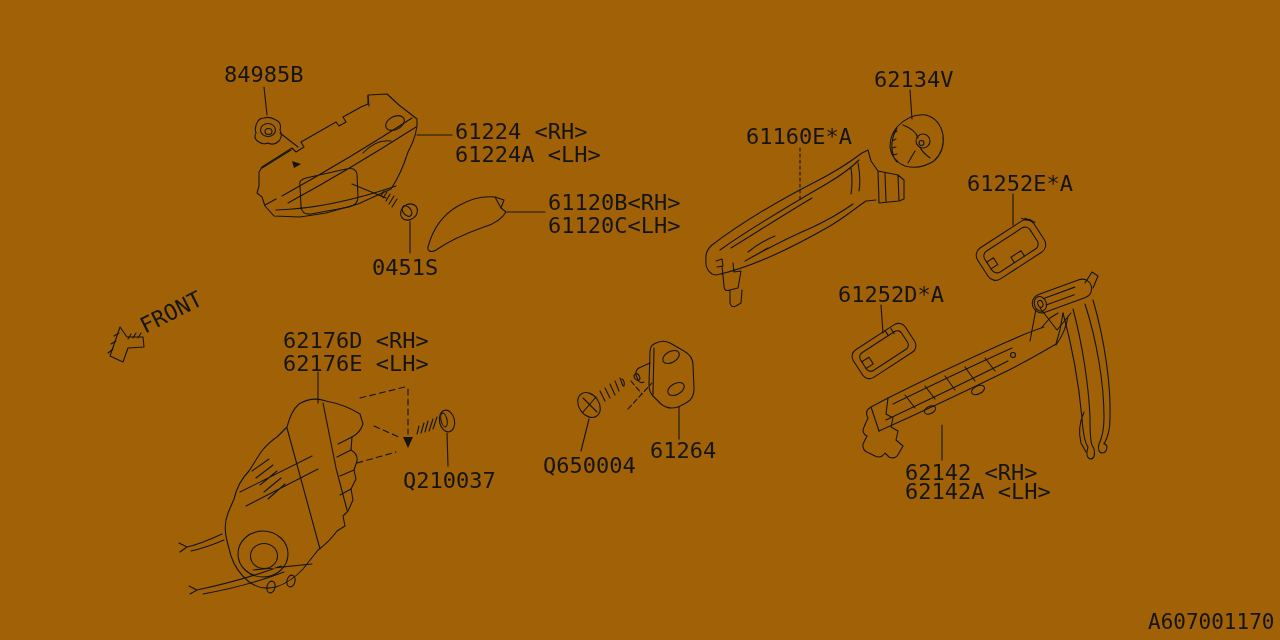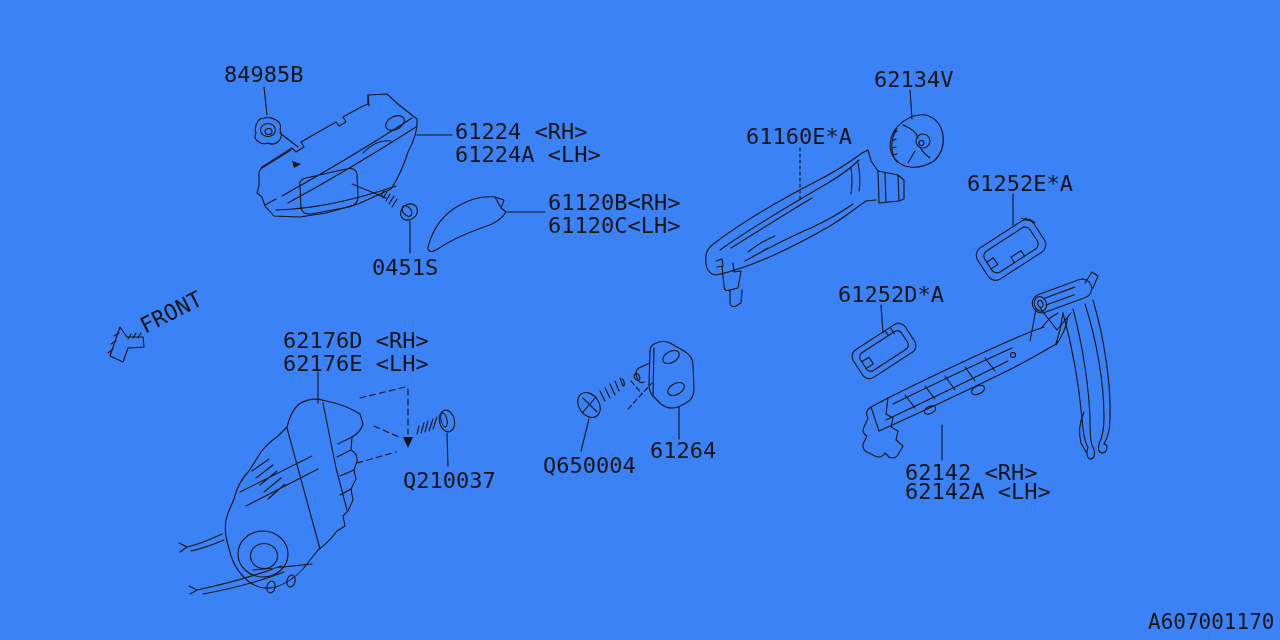--- a/index.html
+++ b/index.html
@@ -3,7 +3,7 @@
 <meta charset="utf-8">
 <style>
   html,body{margin:0;padding:0;background:#ffffff;}
-  .stage{position:relative;width:1280px;height:640px;background:#3b82f6;overflow:hidden;}
+  .stage{position:relative;width:1280px;height:640px;background:#a16207;overflow:hidden;}
   svg{position:absolute;left:0;top:0;}
   .art{stroke:#141414;stroke-width:1.1;fill:none;stroke-linecap:round;stroke-linejoin:round;}
   .fillmark{fill:#141414;stroke:none;}

